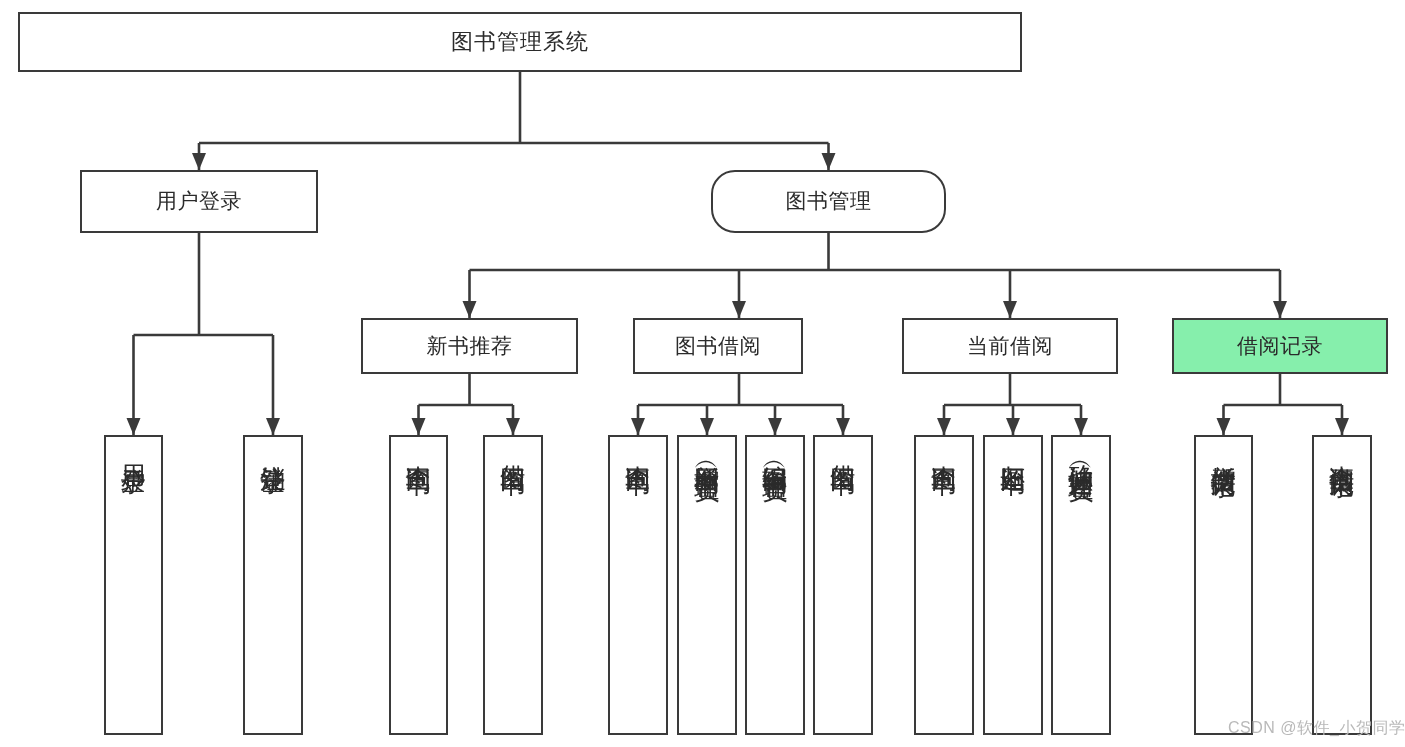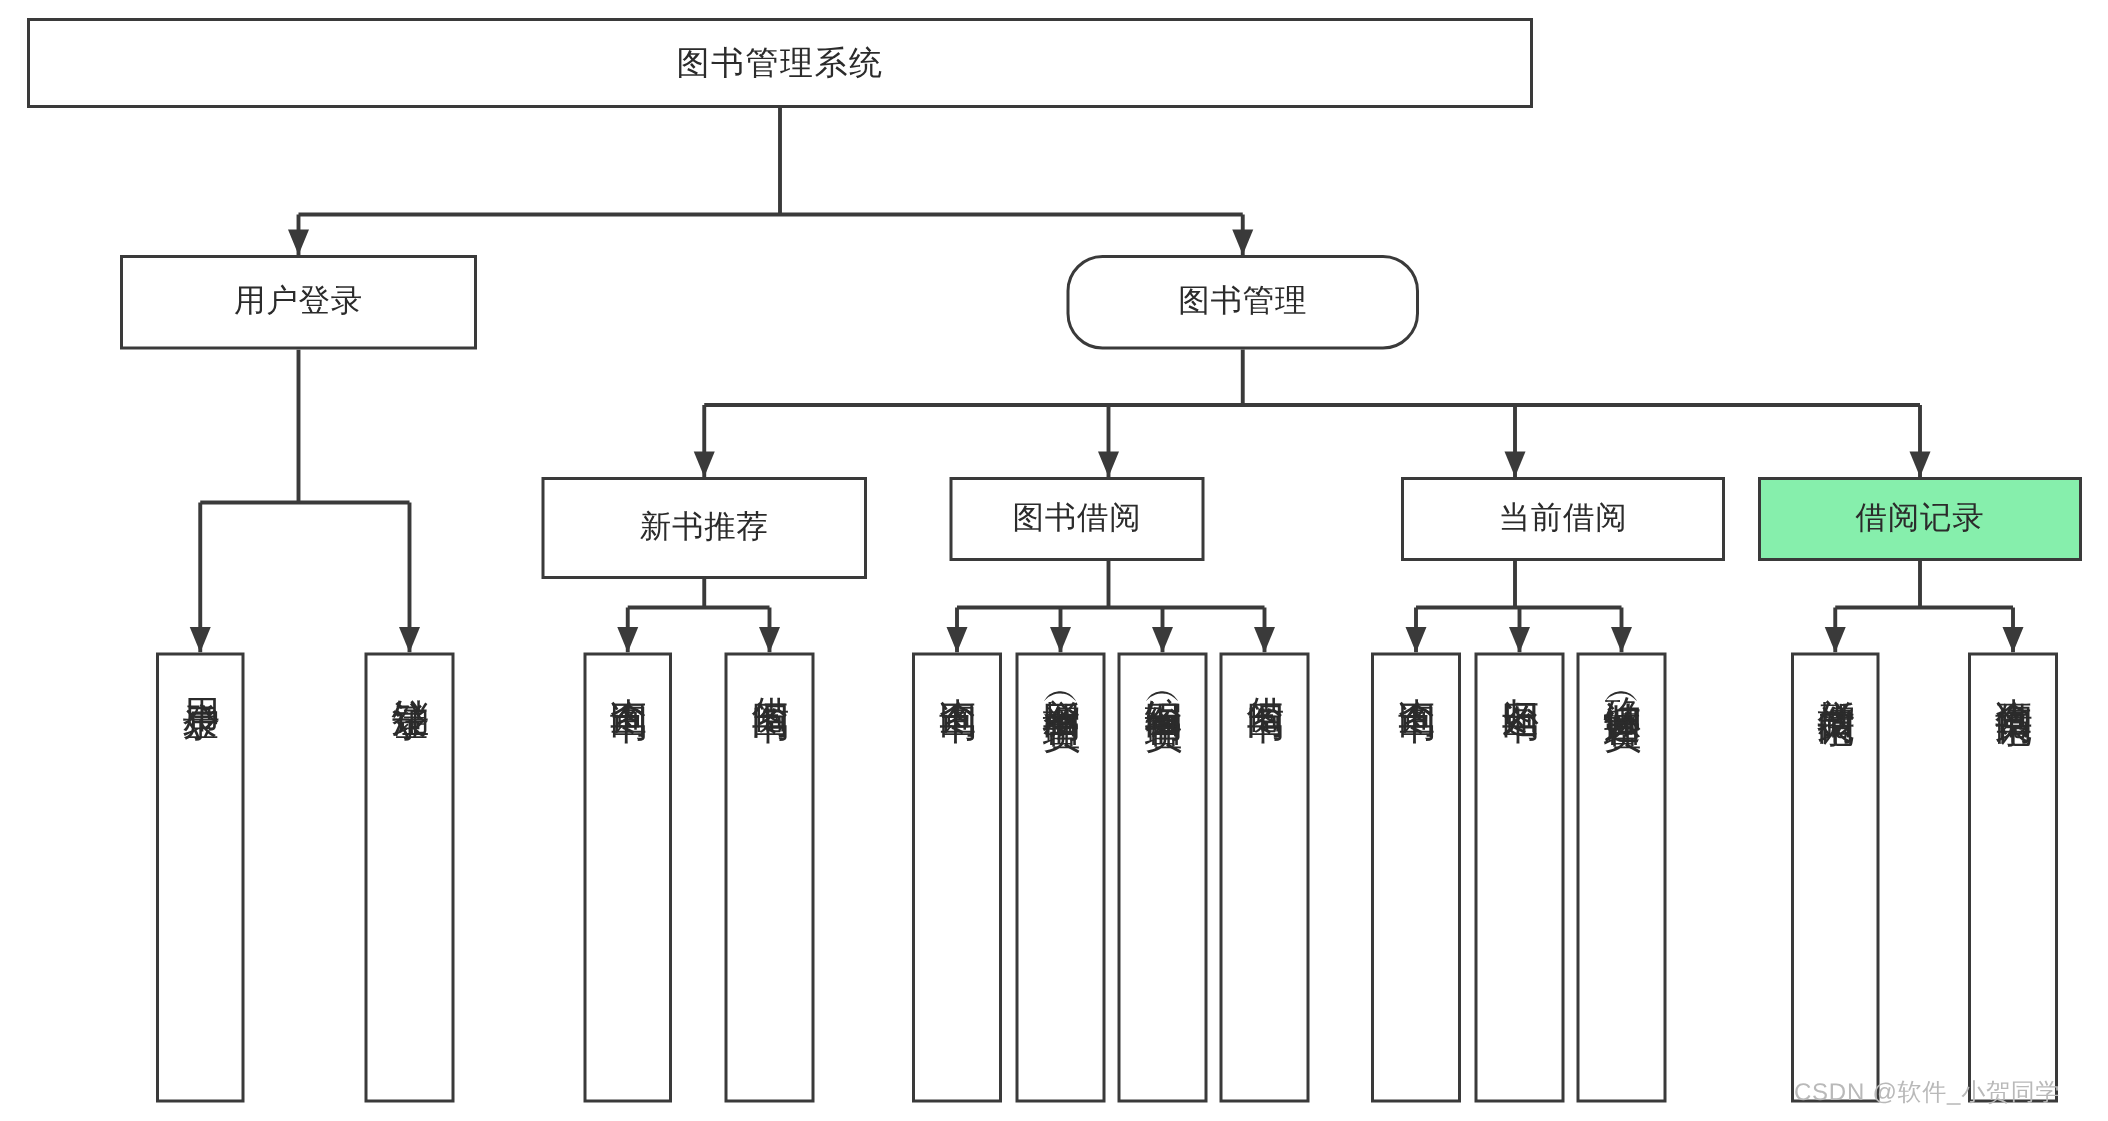--- a/index.html
+++ b/index.html
@@ -137,7 +137,7 @@
       <div class="node horiz" style="left: 711px; top: 170px; width: 235px; height: 63px; border-color: rgb(58, 58, 58); background: rgb(255, 255, 255); border-radius: 24px;">
         <span class="node-label" style="color: rgb(43, 43, 43);">图书管理</span>
       </div>
-      <div class="node horiz" style="left: 361px; top: 318px; width: 217px; height: 68px; border-color: rgb(58, 58, 58); background: rgb(255, 255, 255);">
+      <div class="node horiz" style="left: 361px; top: 318px; width: 217px; height: 56px; border-color: rgb(58, 58, 58); background: rgb(255, 255, 255); font-family: Liberation Serif, serif;">
         <span class="node-label" style="color: rgb(43, 43, 43);">新书推荐</span>
       </div>
       <div class="node horiz" style="left: 633px; top: 318px; width: 170px; height: 56px; border-color: rgb(58, 58, 58); background: rgb(255, 255, 255);">

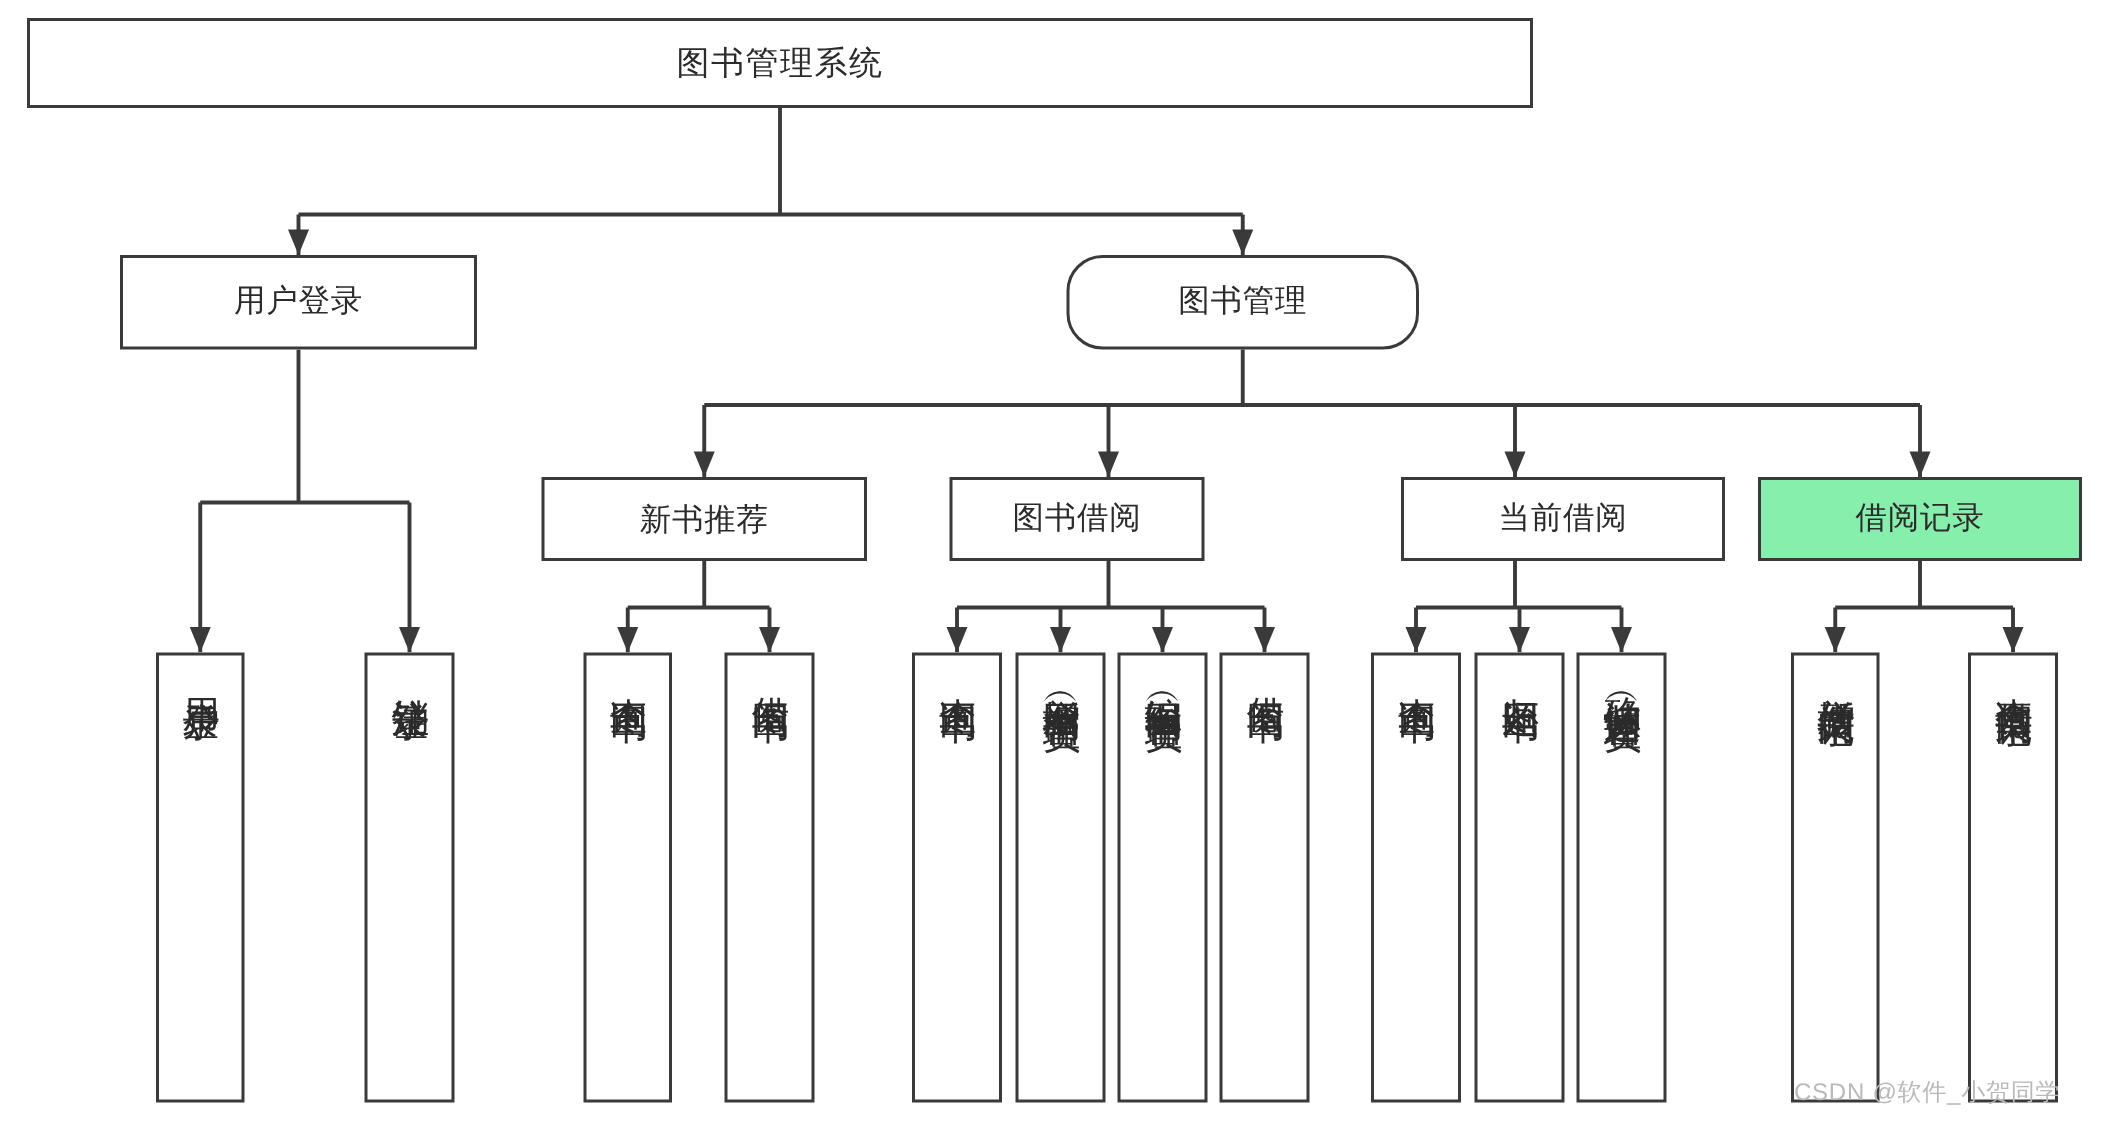--- a/index.html
+++ b/index.html
@@ -143,7 +143,7 @@
       <div class="node horiz" style="left: 633px; top: 318px; width: 170px; height: 56px; border-color: rgb(58, 58, 58); background: rgb(255, 255, 255);">
         <span class="node-label" style="color: rgb(43, 43, 43);">图书借阅</span>
       </div>
-      <div class="node horiz" style="left: 934px; top: 318px; width: 216px; height: 56px; border-color: rgb(58, 58, 58); background: rgb(255, 255, 255);">
+      <div class="node horiz" style="left: 902px; top: 318px; width: 216px; height: 56px; border-color: rgb(58, 58, 58); background: rgb(255, 255, 255);">
         <span class="node-label" style="color: rgb(43, 43, 43);">当前借阅</span>
       </div>
       <div class="node horiz" style="left: 1172px; top: 318px; width: 216px; height: 56px; border-color: rgb(58, 58, 58); background: #86efac;">

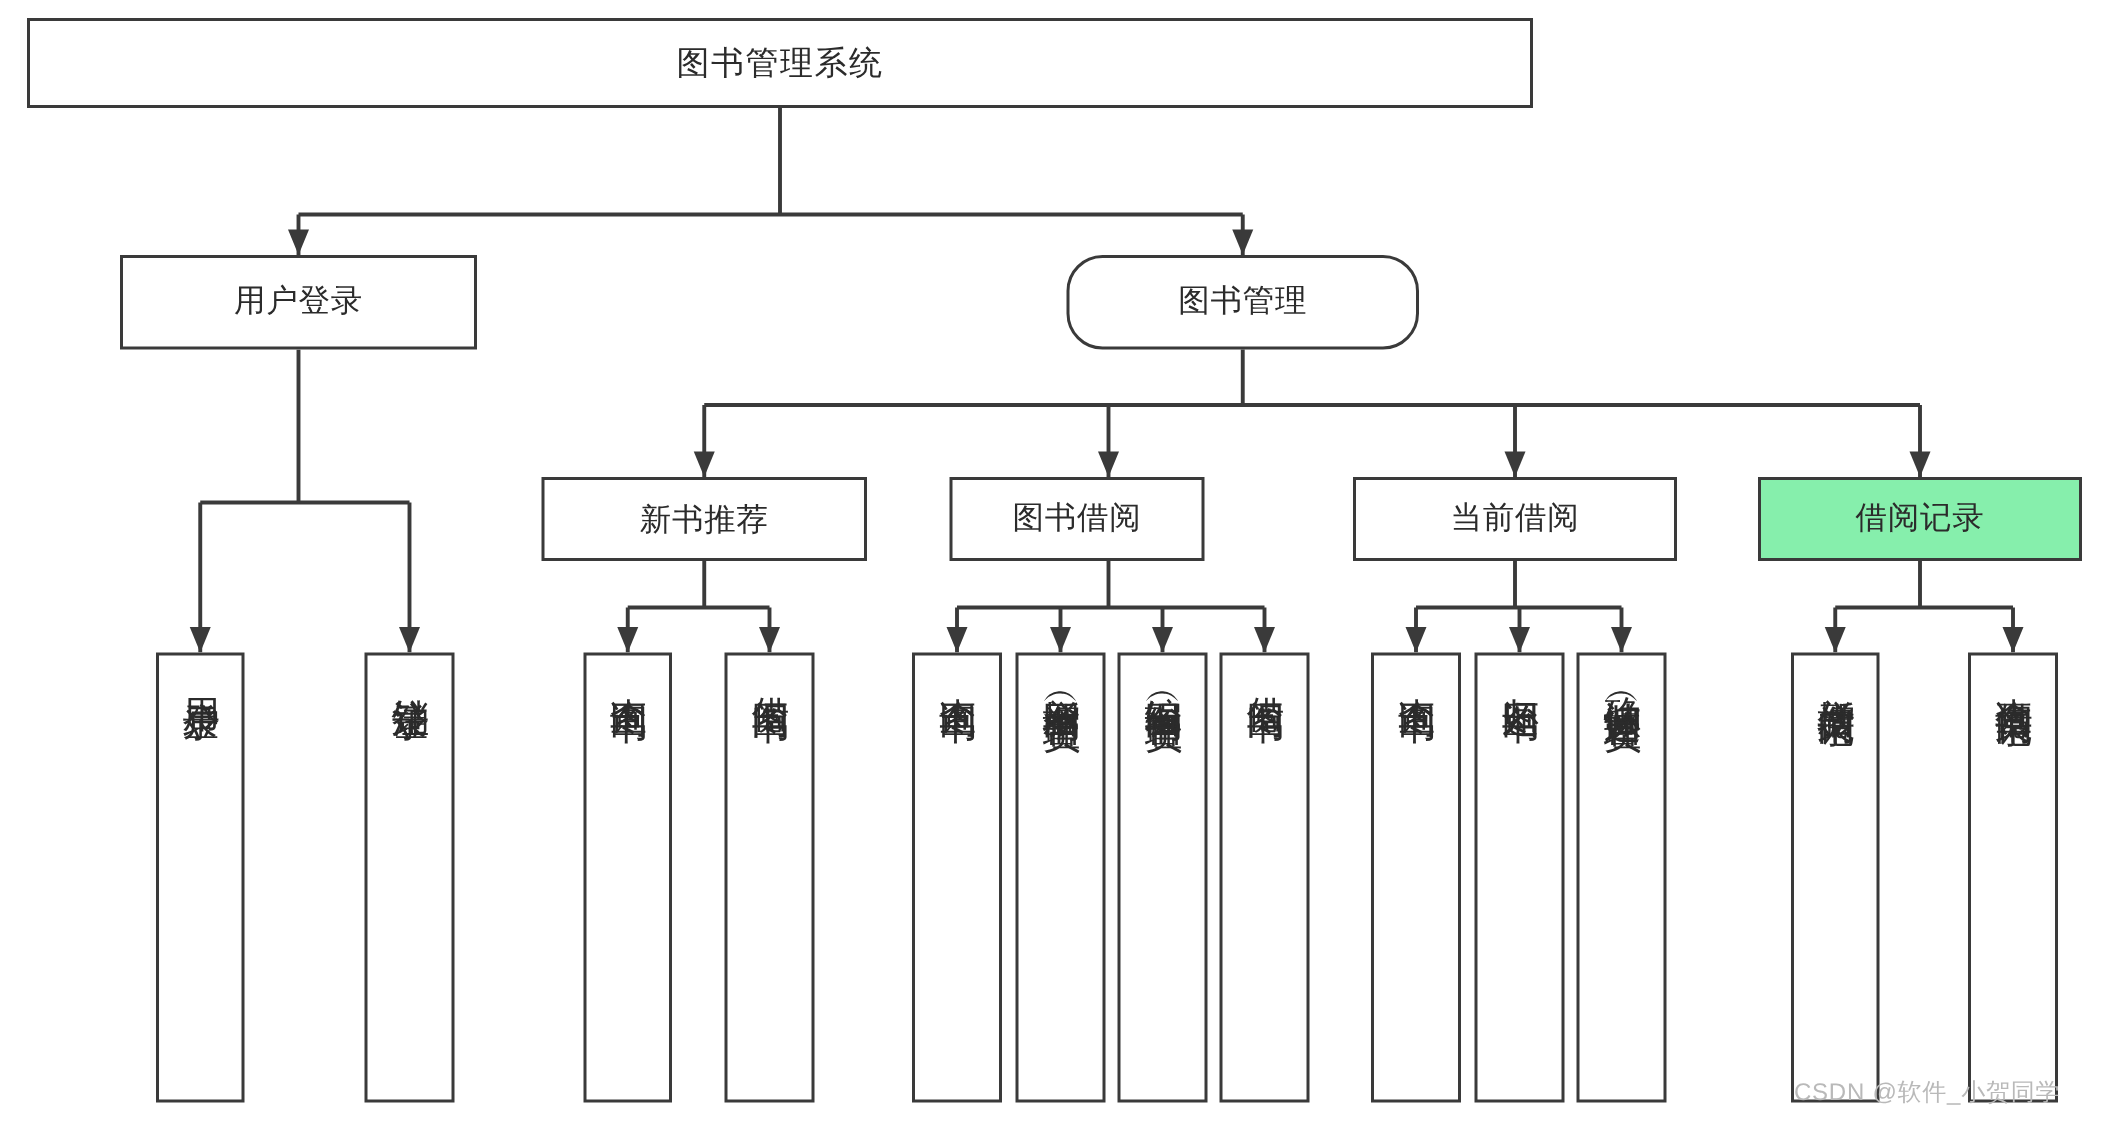--- a/index.html
+++ b/index.html
@@ -189,7 +189,7 @@
         <span class="node-label" style="color: rgb(43, 43, 43);">查询借阅记录</span>
       </div>
     </div>
-  <div id="watermark" style="left: 1196px; top: 718px; color: rgb(185, 185, 185);">CSDN @软件_小贺同学</div>
+  <div id="watermark" style="left: 1196px; top: 718px; color: rgb(185, 185, 185); padding-left: 32px;">CSDN @软件_小贺同学</div>
 </div>
 
 </body></html>

